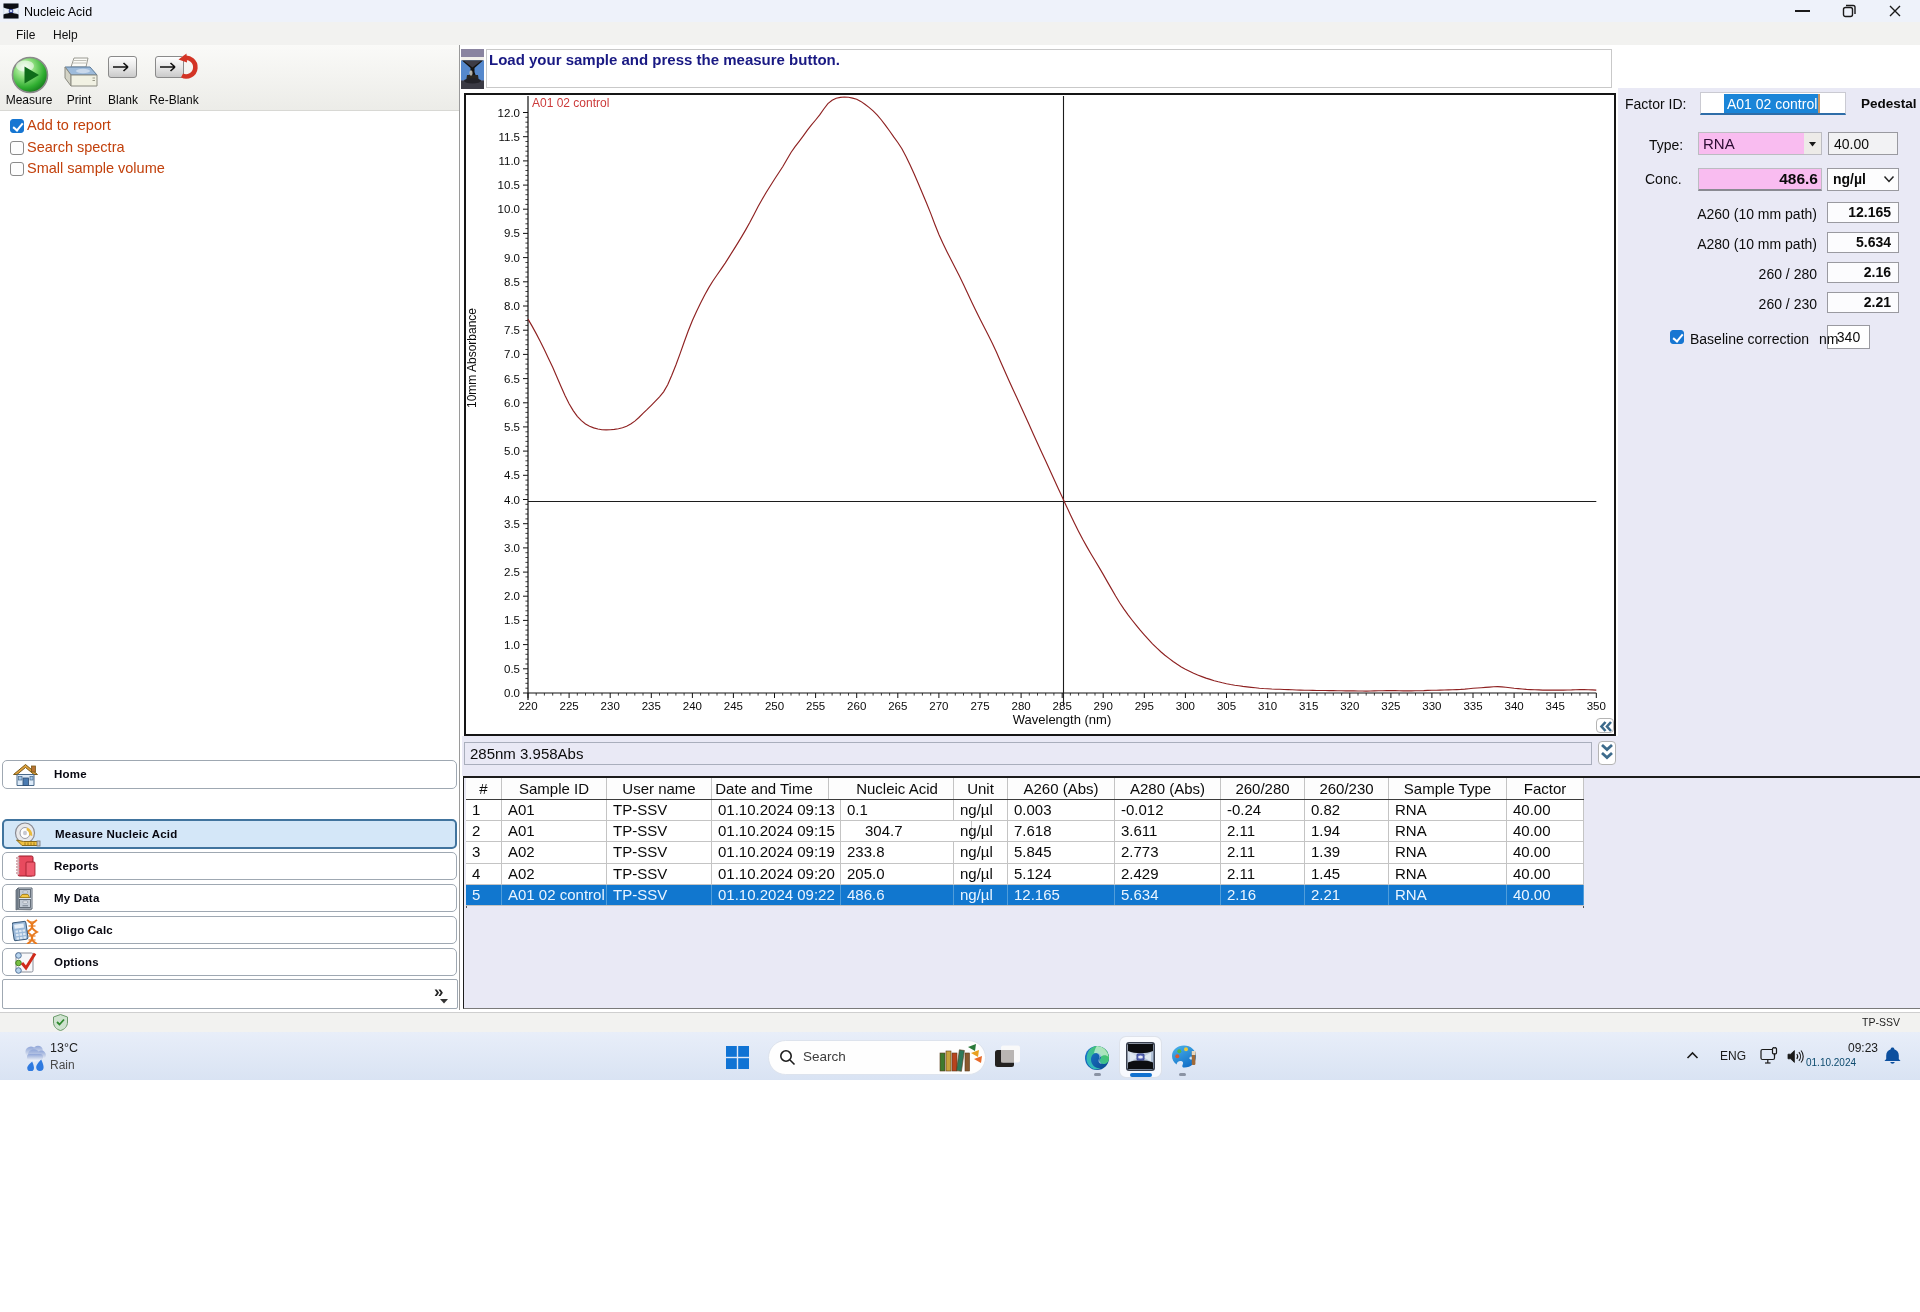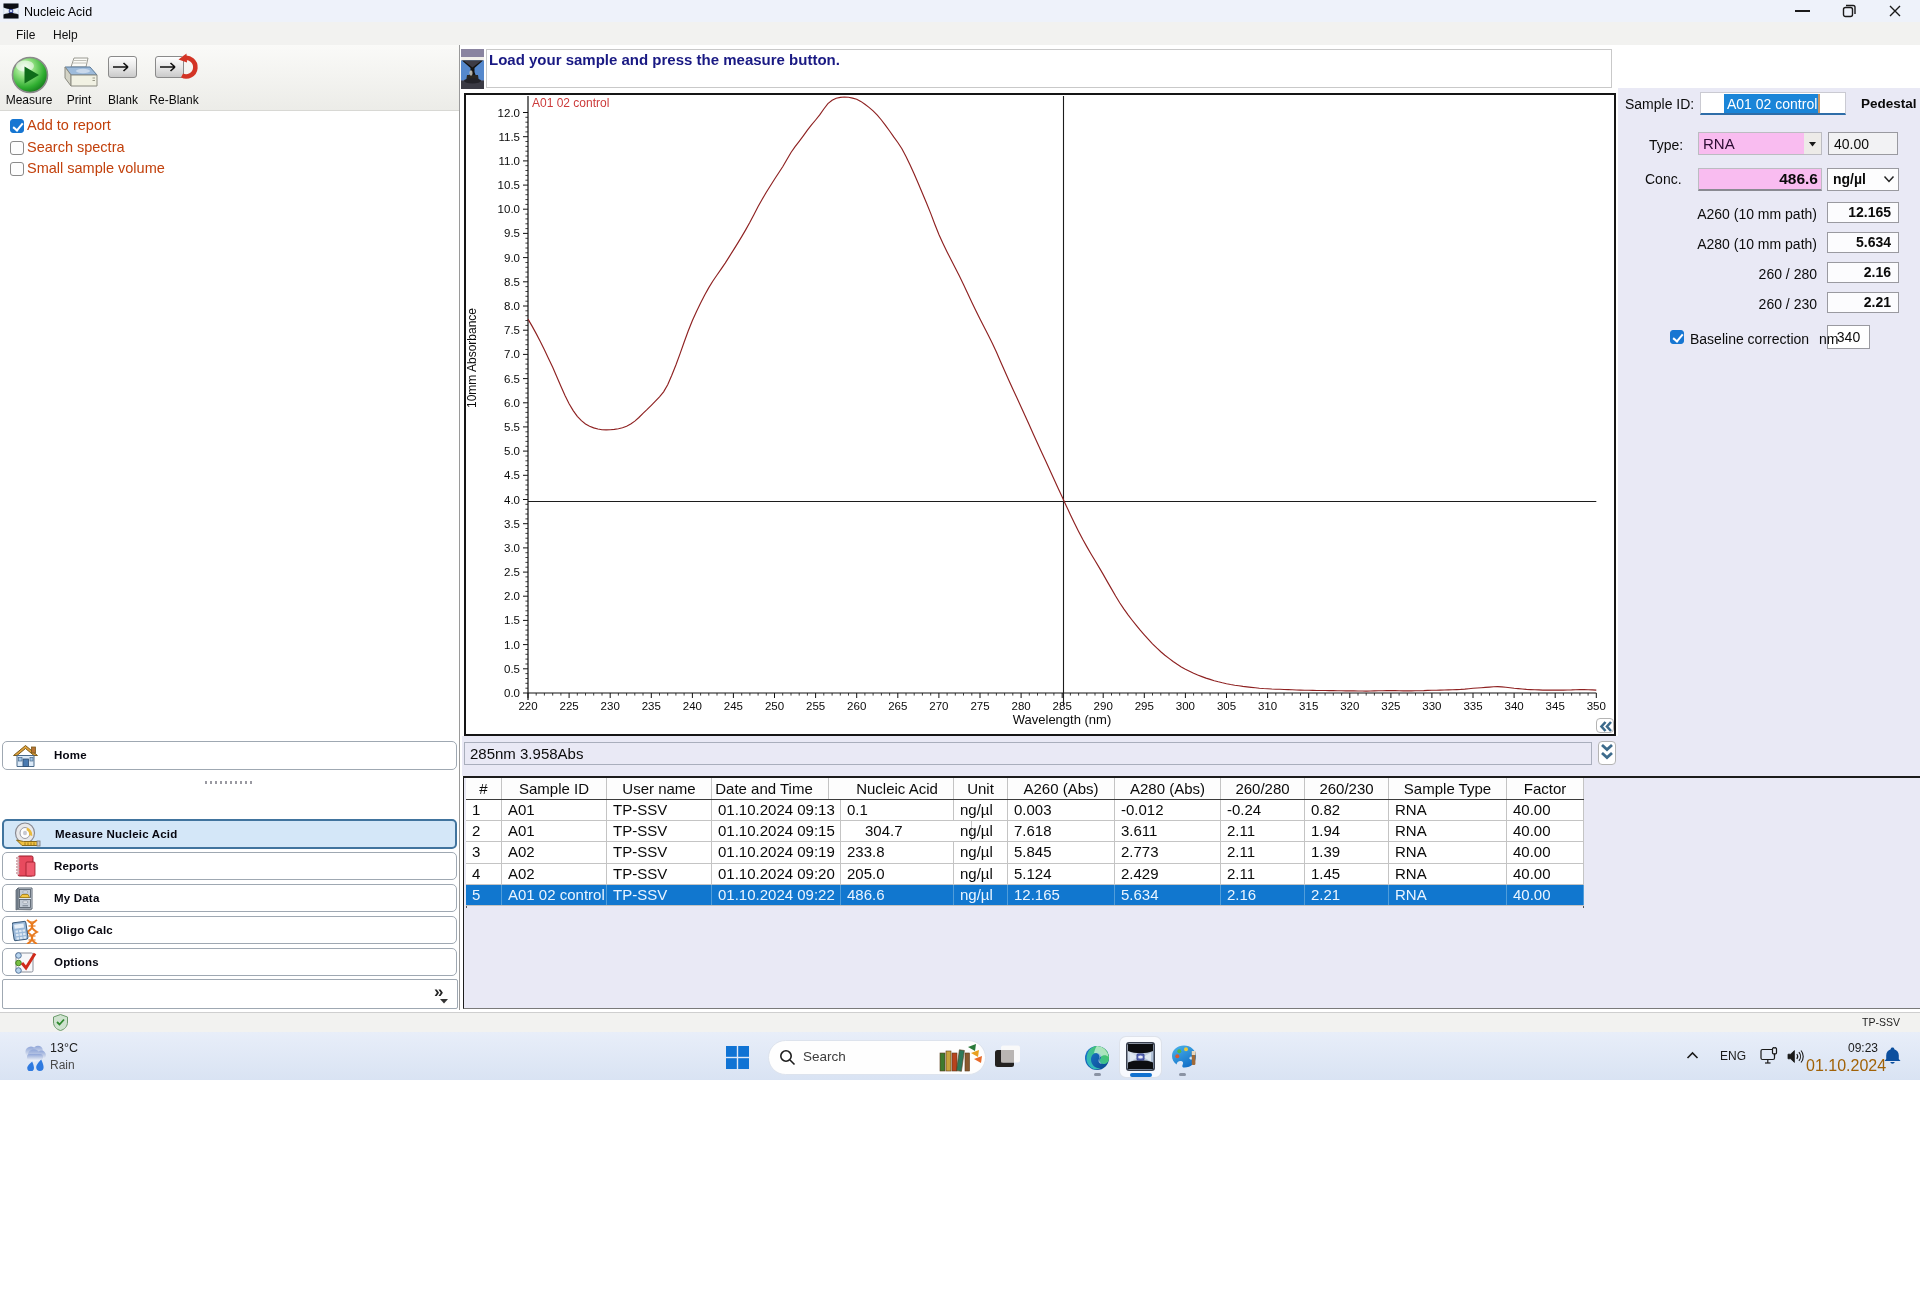--- a/index.html
+++ b/index.html
@@ -547,7 +547,7 @@
   </div>
 
 <div class="abs rightpanel"></div>
-<div class="vlabel" style="left:1625px;top:96px">Sample ID:</div>
+<div class="vlabel" style="left:1625px;top:96px">Factor ID:</div>
 <div class="abs" style="left:1700px;top:92px;width:146px;height:23px;background:#fff;border:1px solid #cacad2;border-bottom:2px solid #2e6da8"></div>
 <div class="abs" style="left:1724px;top:94px;width:95px;height:19px;background:#1a85d8"></div>
 <div class="abs" style="left:1727px;top:96px;font-size:14px;color:#fff">A01 02 control</div>

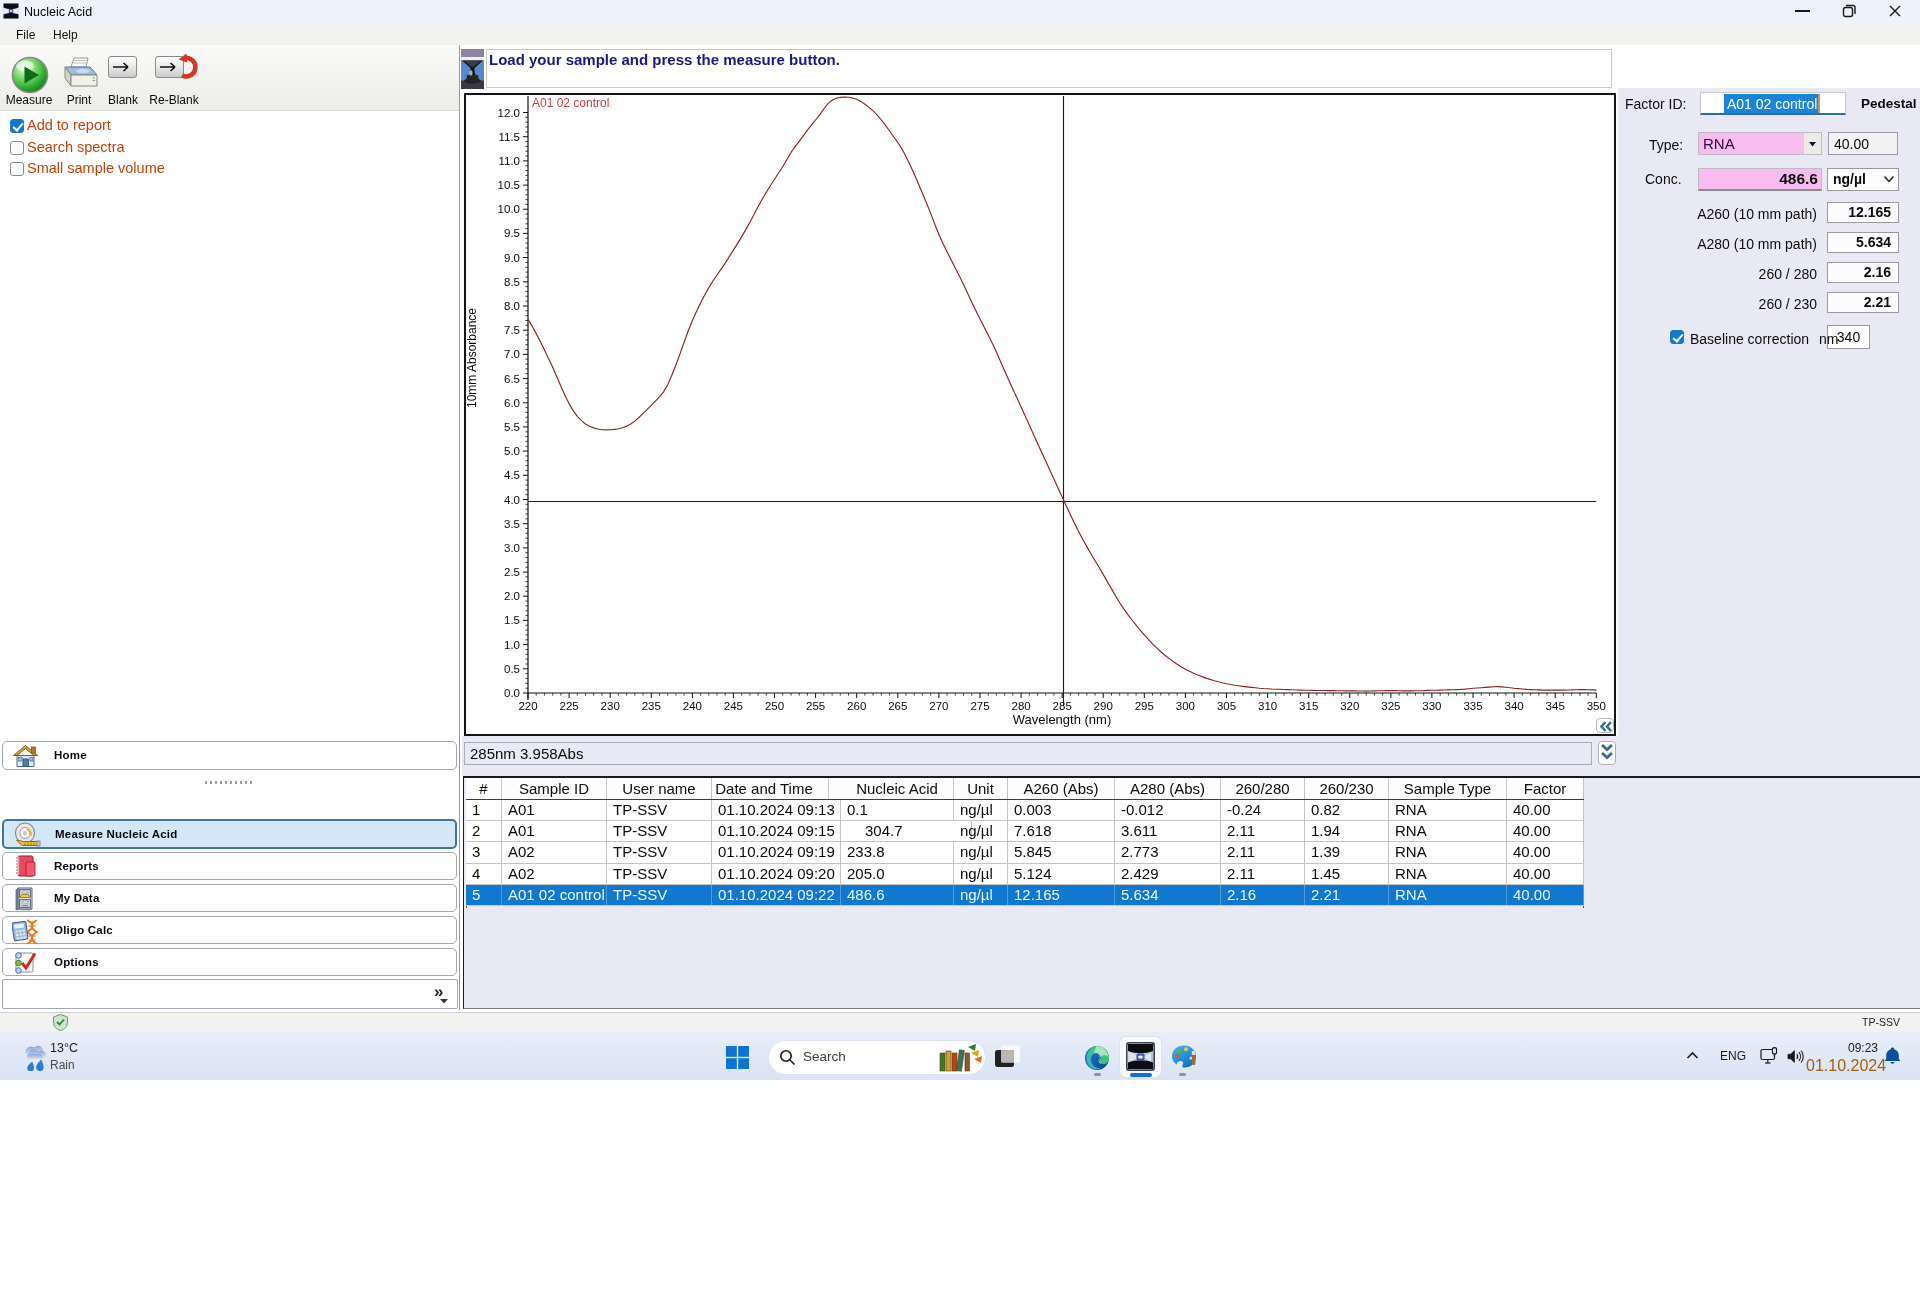--- a/index.html
+++ b/index.html
@@ -585,7 +585,7 @@
 <div class="vlabel" style="left:1819px;top:331px">nm</div>
 
 <div class="abs" style="left:205px;top:781px;width:50px;height:3px;background:repeating-linear-gradient(90deg,#9a9aa2 0 2px,transparent 2px 5px)"></div>
-<div class="abs sidebtn" style="top:741px">
+<div class="abs sidebtn" style="top:760px">
     <span style="position:absolute;left:9px;top:1px"><svg width="27" height="26" viewBox="0 0 27 26">
         <path d="M2 12 L13.5 2.5 L20 7.5 V4.5 H23.5 V10.5 L25.5 12" fill="none"></path>
         <path d="M1.5 12.5 L13.5 2.5 L25.5 12.5 L22 12.5 L13.5 5.5 L5 12.5 Z" fill="#e0a23c" stroke="#7a5a1a" stroke-width="1"></path>

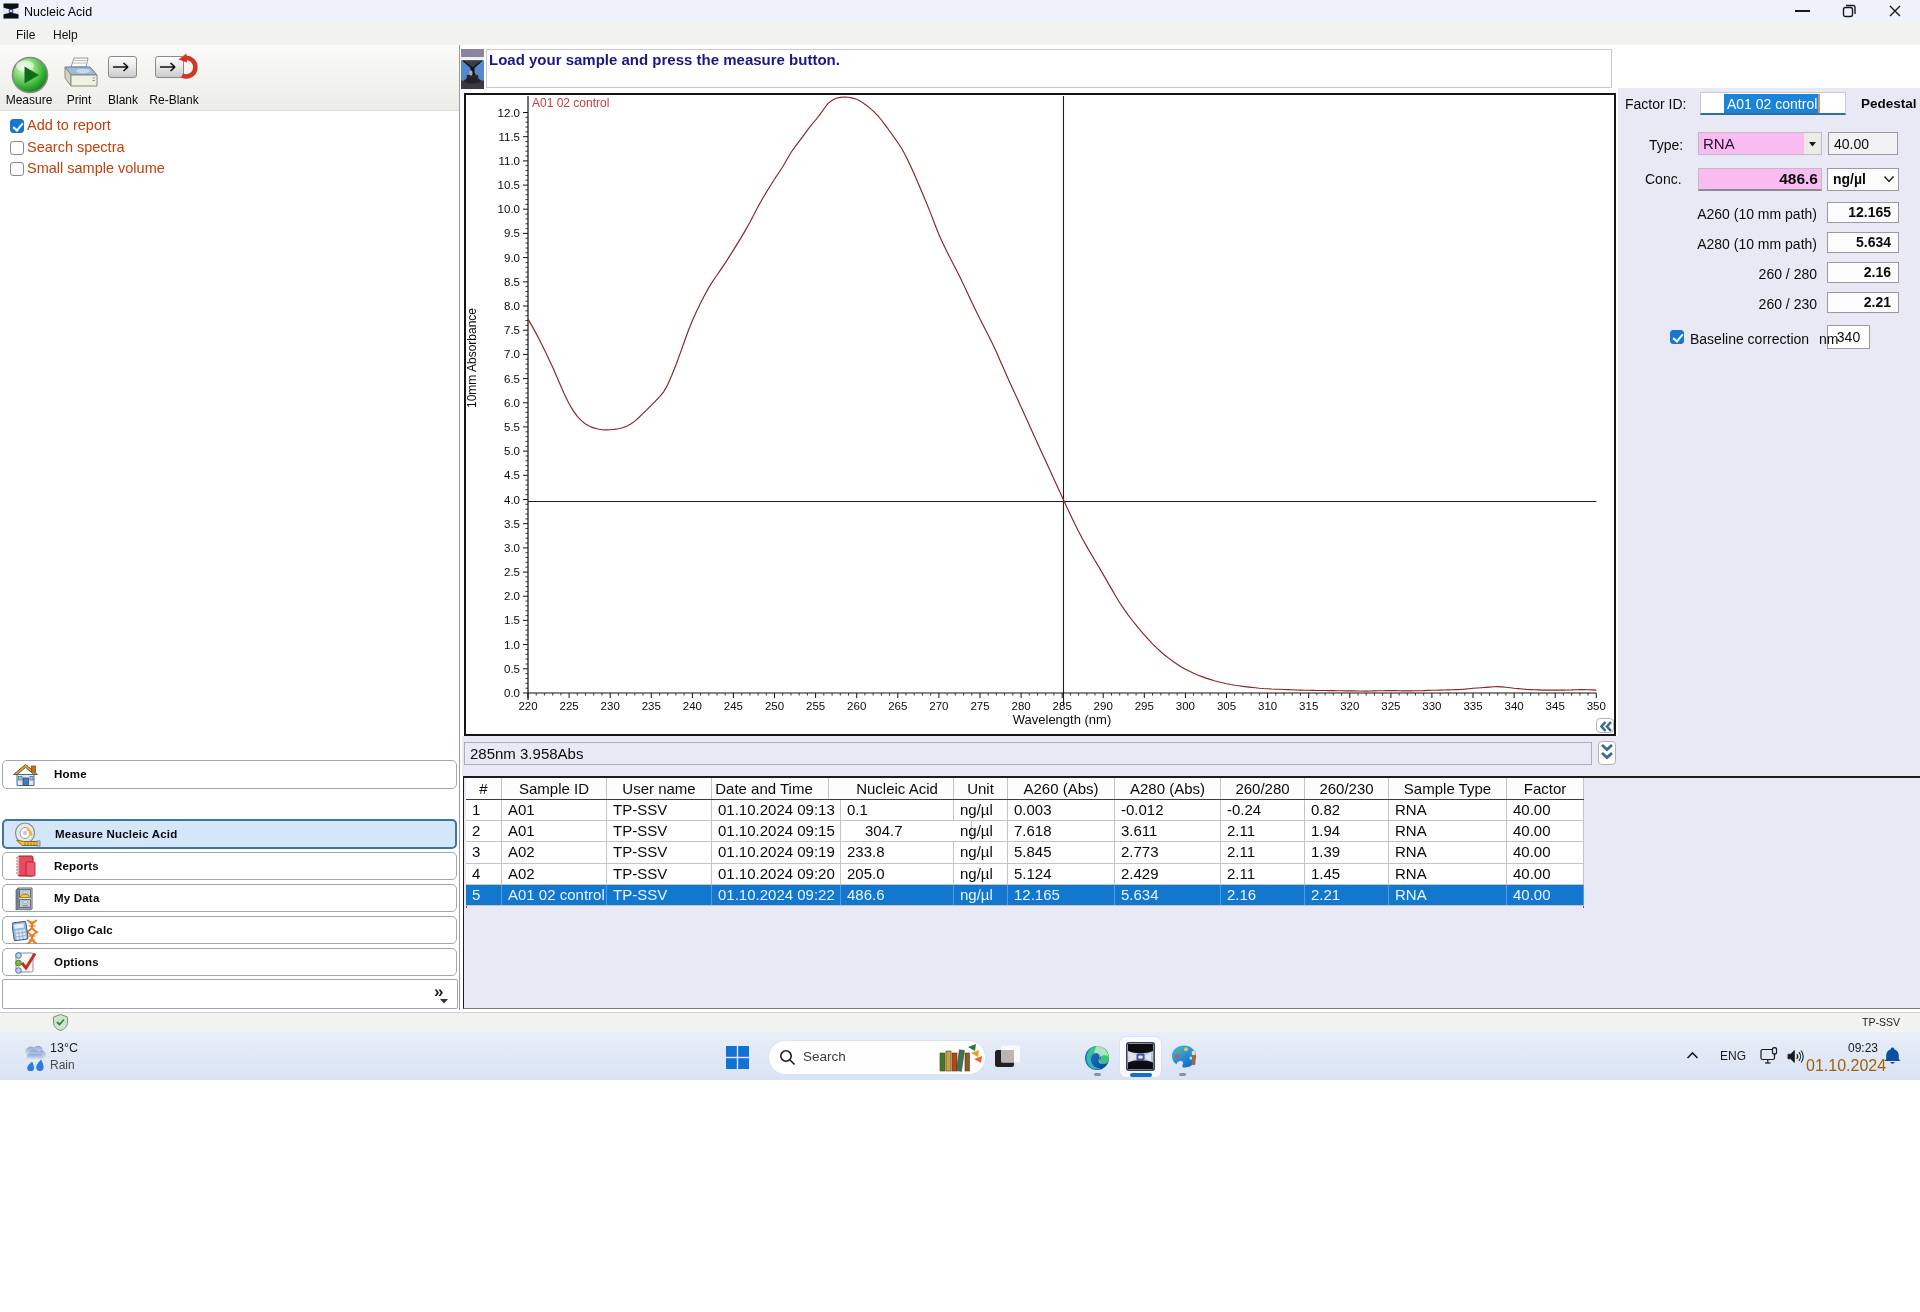--- a/index.html
+++ b/index.html
@@ -814,7 +814,7 @@
     <path d="M9.8 5 A 4 4 0 0 1 9.8 10 M11.9 3.2 A 6.6 6.6 0 0 1 11.9 11.8 M14 1.5 A 9.2 9.2 0 0 1 14 13.5"></path>
   </svg>
 <div class="abs" style="left:1806px;top:1041px;width:72px;text-align:right;font-size:12px;color:#1a1a1a">09:23</div>
-<div class="abs" style="left:1806px;top:1057px;width:72px;text-align:right;font-size:16px;color:#a16207">01.10.2024</div>
+<div class="abs" style="left:1806px;top:1057px;width:72px;font-size:10px;color:#0c4a6e">01.10.2024</div>
 <svg class="abs" style="left:1884px;top:1047px" width="17" height="18" viewBox="0 0 17 18" fill="#0c4f9e">
     <path d="M8.5 0.5 C9.6 0.5 10.3 1.2 10.3 2.2 C13 3 14.8 5.4 14.8 8.5 L14.8 12 L16.5 14 L0.5 14 L2.2 12 L2.2 8.5 C2.2 5.4 4 3 6.7 2.2 C6.7 1.2 7.4 0.5 8.5 0.5 Z"></path>
     <path d="M6.2 15 A 2.4 2.4 0 0 0 10.8 15 Z"></path>

